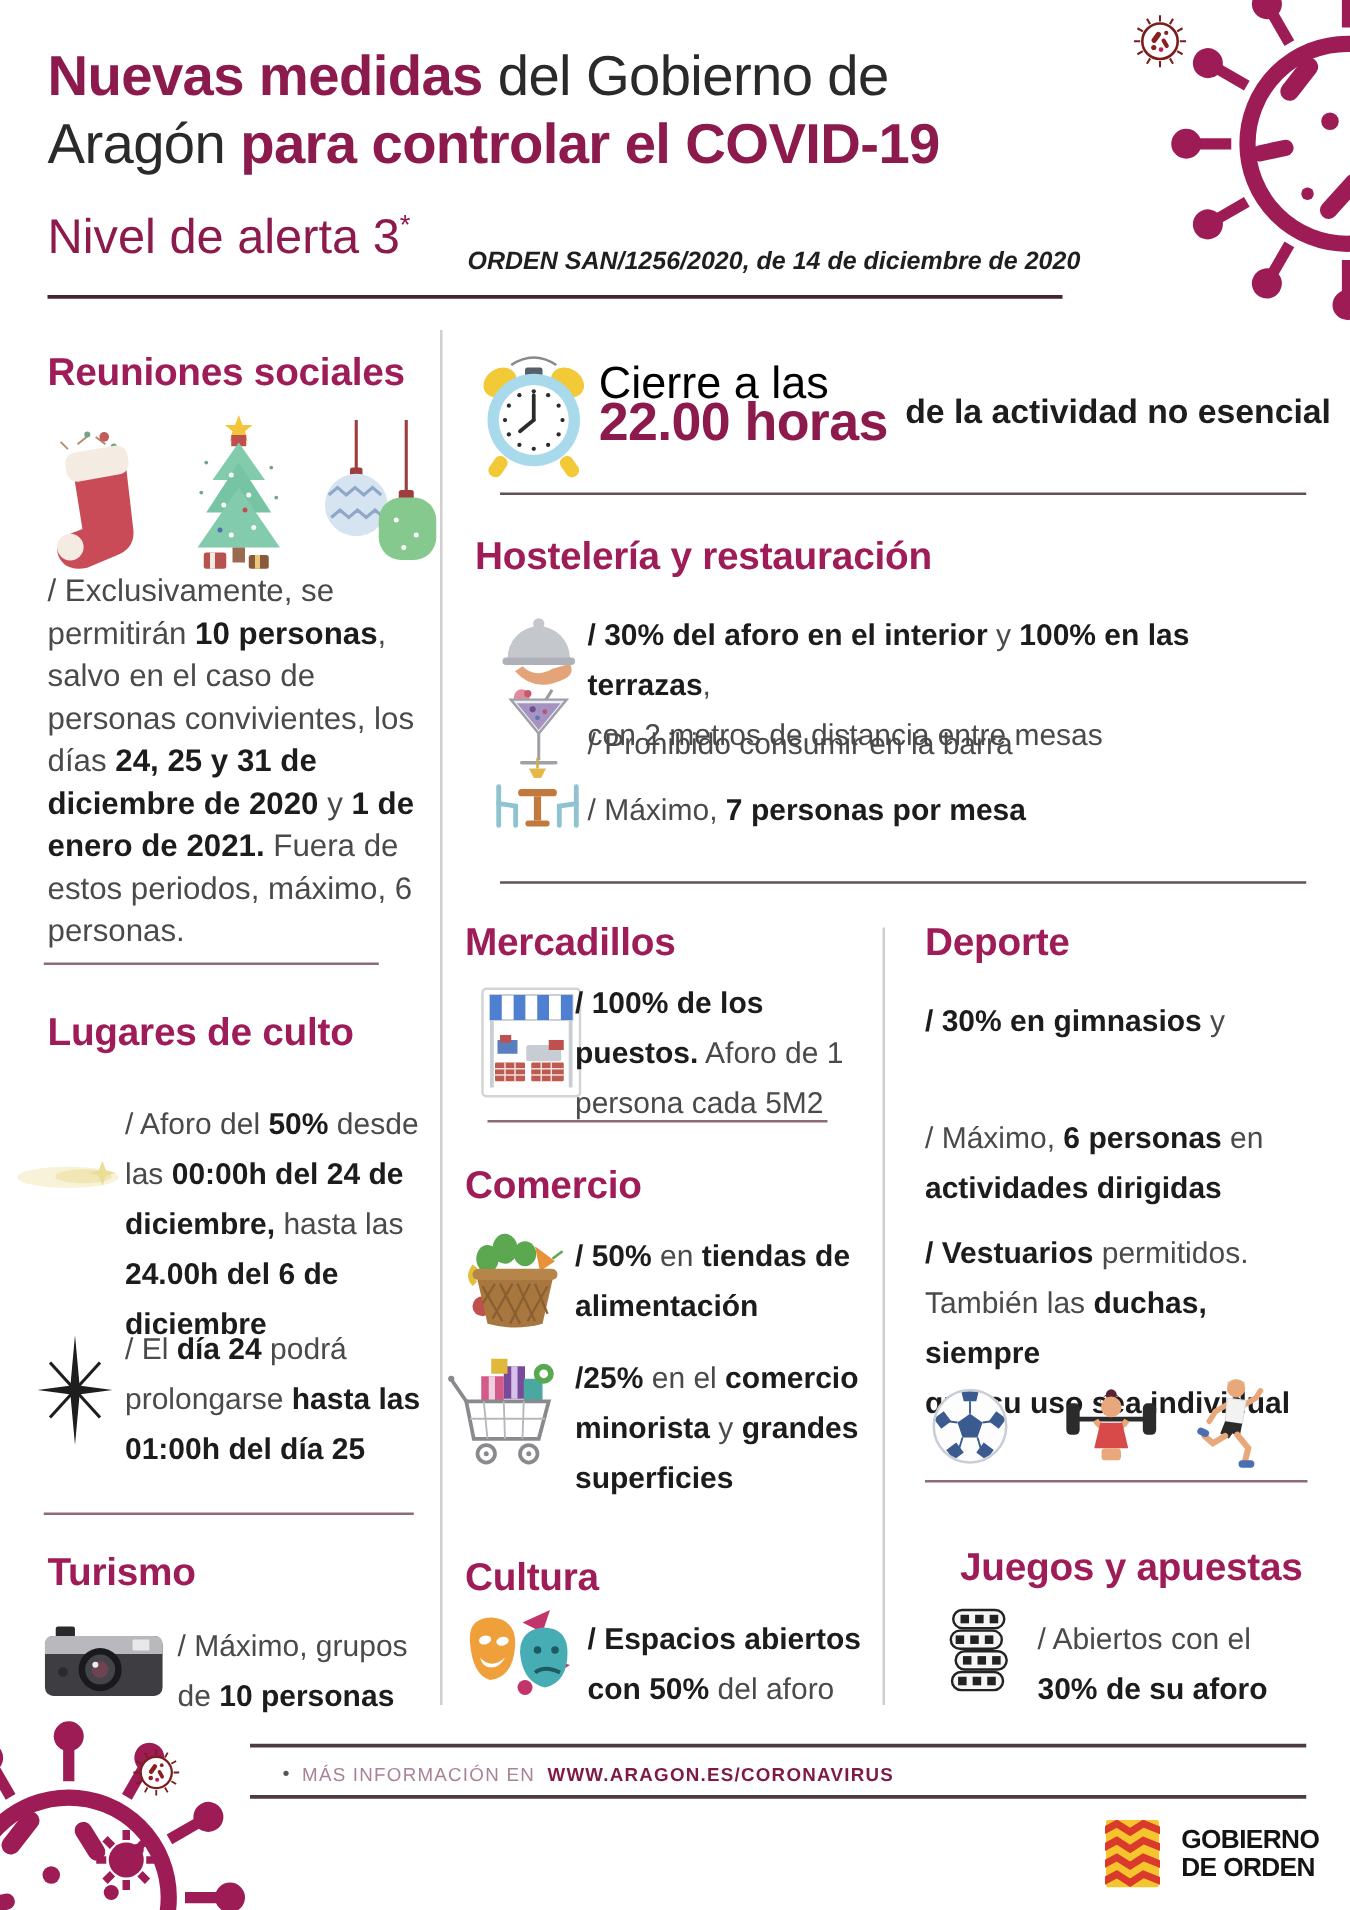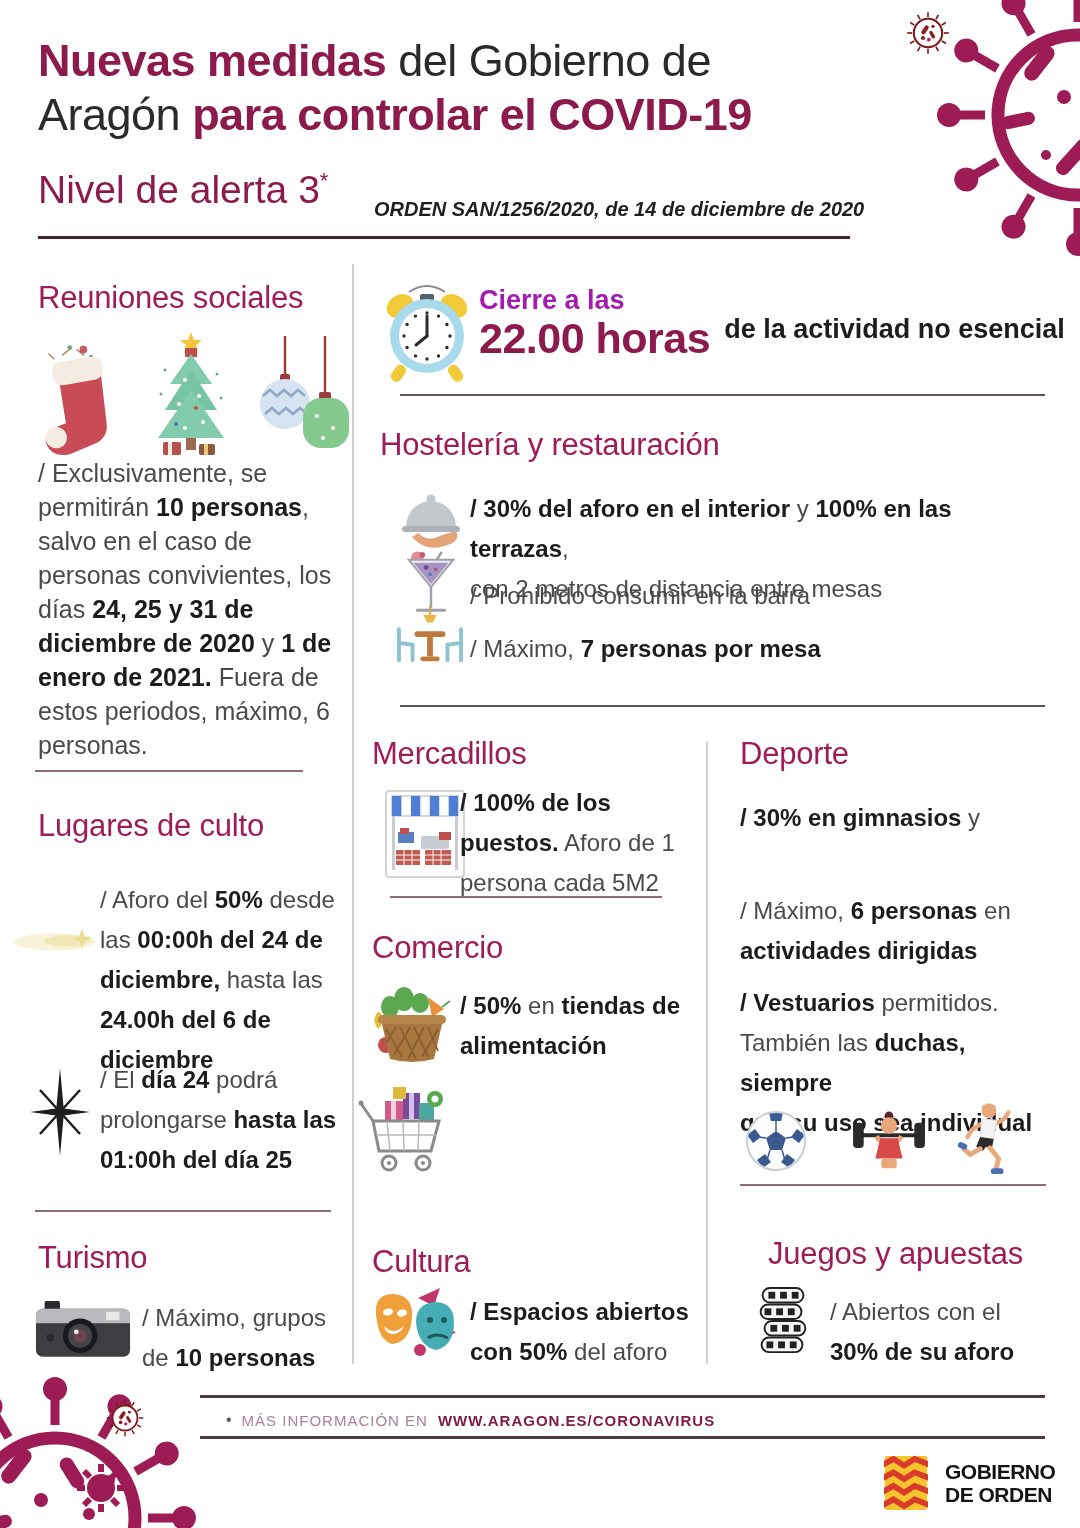--- a/index.html
+++ b/index.html
@@ -6,7 +6,7 @@
   #page{position:relative;width:1080px;height:1528px;background:#ffffff;overflow:hidden;
         font-family:"Liberation Sans","DejaVu Sans",sans-serif;color:#464646;}
   .abs{position:absolute;}
-  .h-section{font-size:31px;font-weight:400;color:#9E1C57;letter-spacing:-0.2px;}
+  .h-section{font-size:31px;font-weight:700;color:#9E1C57;letter-spacing:-0.2px;}
   .rich{white-space:pre-line;font-size:24px;line-height:40px;color:#4A4A4A;}
   .rich b{font-weight:700;color:#1C1C1C;}
   .rich-lg{font-size:25px;line-height:34px;}

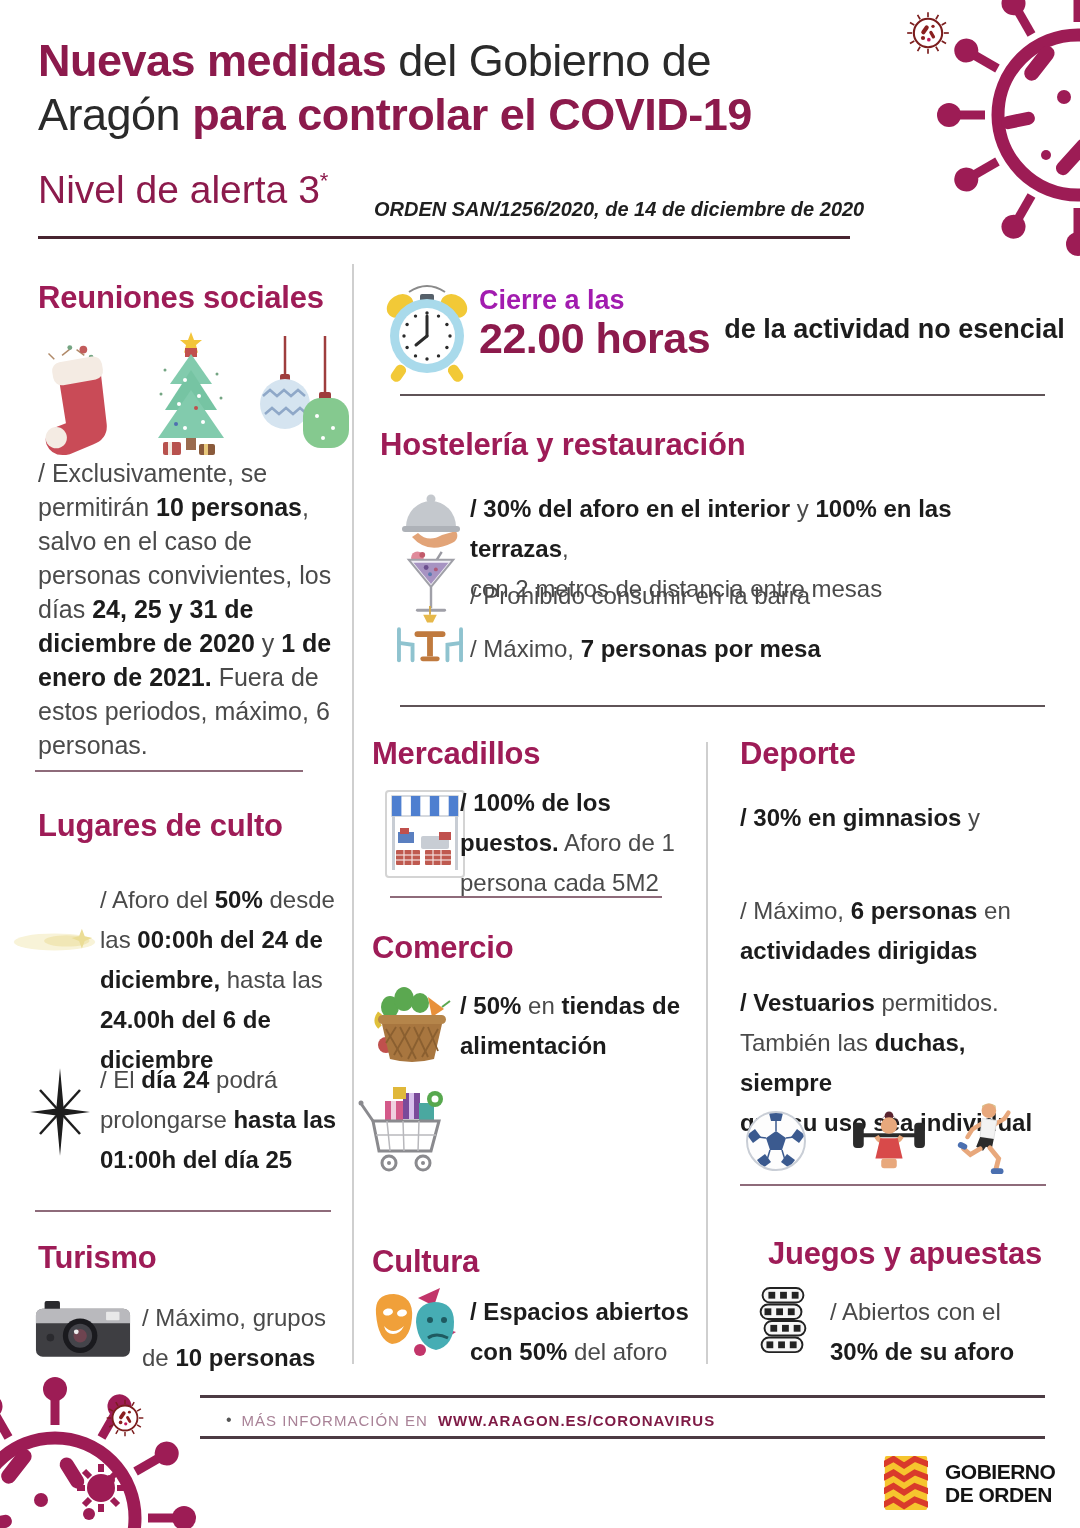--- a/index.html
+++ b/index.html
@@ -19,7 +19,7 @@
   .divider{height:2px;background:#8E6B7A;}
   .divider-dark{height:2px;background:#5F5357;}
   .vdivider{width:2px;background:#CFCFCF;}
-  .closure-prefix{font-size:27px;font-weight:700;color:#a21caf;}
+  .closure-prefix{font-size:36px;font-weight:400;color:#000000;}
   .closure-time{font-size:43px;font-weight:700;color:#8C1A4C;letter-spacing:-0.5px;}
   .closure-suffix{font-size:27px;font-weight:700;color:#1D1D1D;}
   .footer-rule{background:#4C3B43;height:3px;}

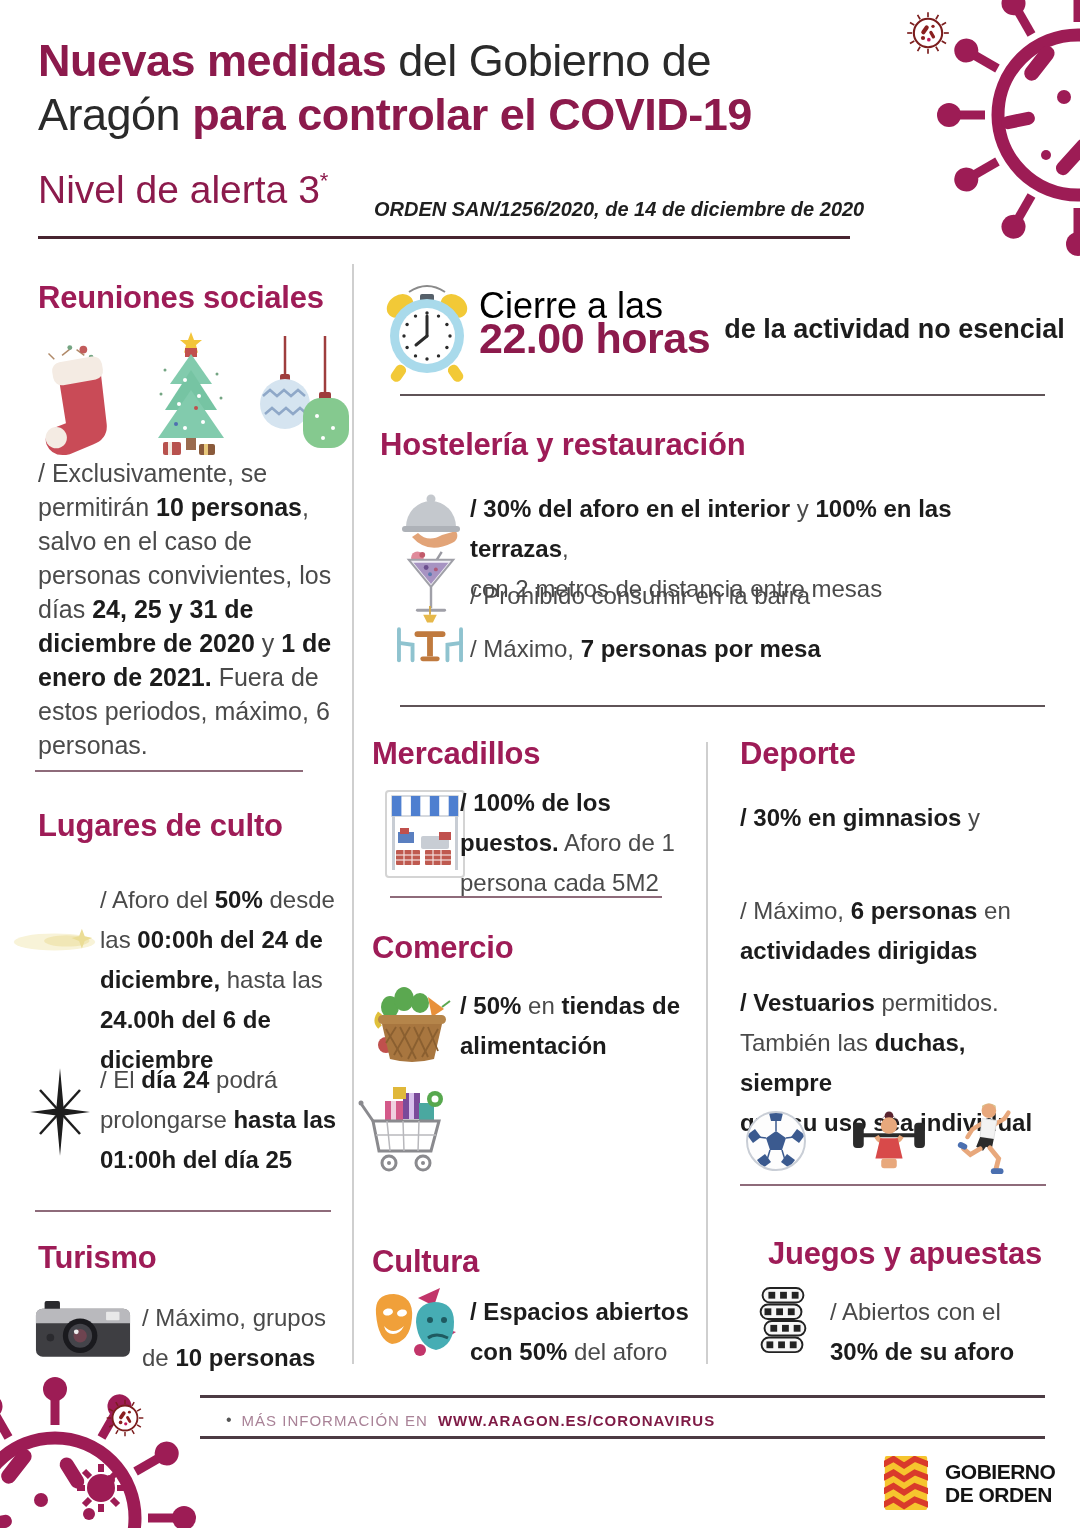--- a/index.html
+++ b/index.html
@@ -392,6 +392,9 @@
     <circle cx="32" cy="80" r="2" fill="#8A8A8E"></circle>
       <circle cx="66" cy="80" r="2" fill="#8A8A8E"></circle>
   </svg>
+  <div class="abs rich" style="left:460px;top:1083px;width:258px"><b>/25%</b><span> en el </span><b>comercio
+minorista</b><span> y </span><b>grandes
+superficies</b></div>
 
   <div class="abs h-section" style="left:740px;top:736px">Deporte</div>
   <div class="abs rich" style="left:740px;top:798px;width:315px"><b>/ 30% en gimnasios</b><span> y

